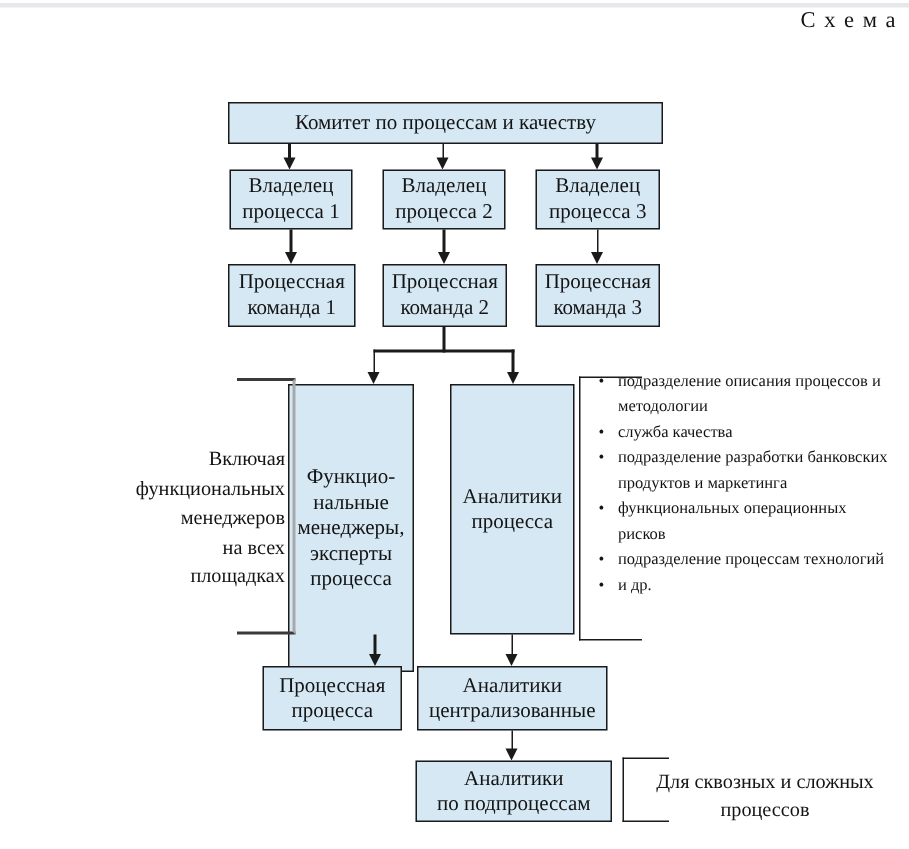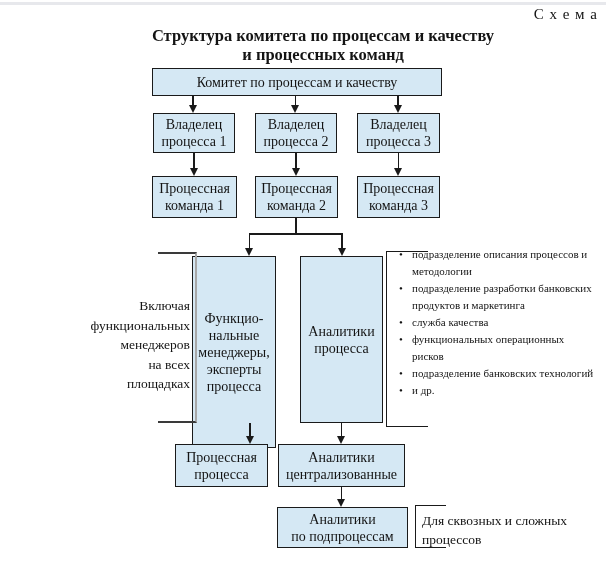--- a/index.html
+++ b/index.html
@@ -40,8 +40,6 @@
 
   <div class="top-rule"></div>
   <div class="schema-label">С х е м а  1</div>
-  <div class="title">Структура комитета по процессам и качеству
-и процессных команд</div>
 
   <div class="box" style="left:152px;top:68px;width:290px;height:28px">Комитет по процессам и качеству</div>
 

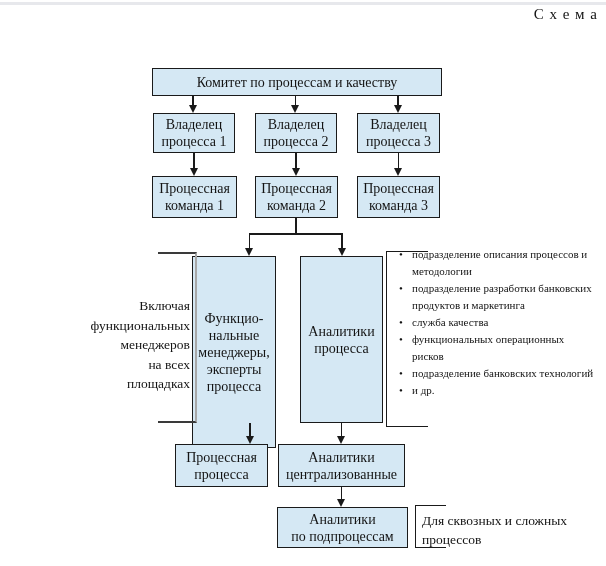--- a/index.html
+++ b/index.html
@@ -96,8 +96,8 @@
   <div class="bracket bracket-right" style="left:386px;top:251px;width:42px;height:176px"></div>
   <ul class="dept-list">
     <li>подразделение описания процессов и методологии</li>
+    <li>служба качества</li>
     <li>подразделение разработки банковских продуктов и маркетинга</li>
-    <li>служба качества</li>
     <li>функциональных операционных рисков</li>
     <li>подразделение банковских технологий</li>
     <li>и др.</li>

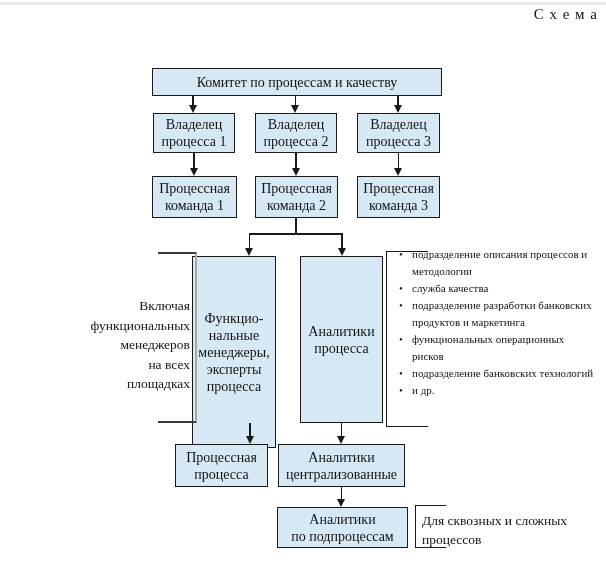--- a/index.html
+++ b/index.html
@@ -99,7 +99,7 @@
     <li>служба качества</li>
     <li>подразделение разработки банковских продуктов и маркетинга</li>
     <li>функциональных операционных рисков</li>
-    <li>подразделение банковских технологий</li>
+    <li>подразделение процессам технологий</li>
     <li>и др.</li>
   </ul>
 

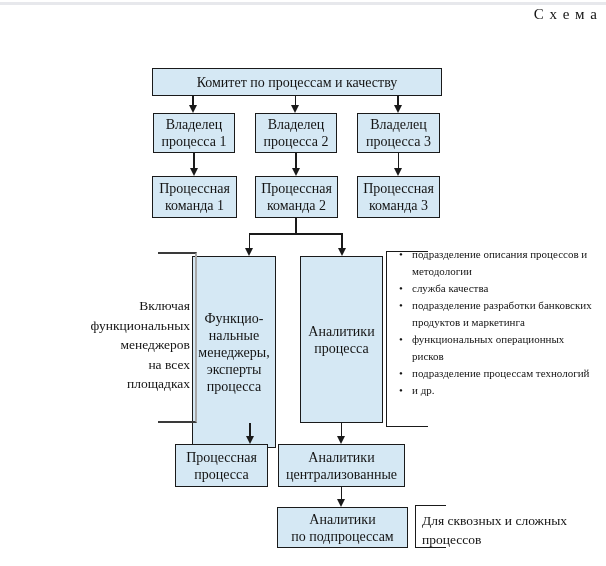--- a/index.html
+++ b/index.html
@@ -30,7 +30,7 @@
                font-size:11px; line-height:17px; }
   .dept-list li { position:relative; padding-left:17px; margin:0; }
   .dept-list li::before { content:"\2022"; position:absolute; left:4px; }
-  .bottom-note { position:absolute; left:422px; top:511px; width:176px; text-align:left;
+  .bottom-note { position:absolute; left:422px; top:511px; width:176px; text-align:center;
                  font-size:13.5px; line-height:19px; white-space:pre-line; }
 </style>
 </head>

